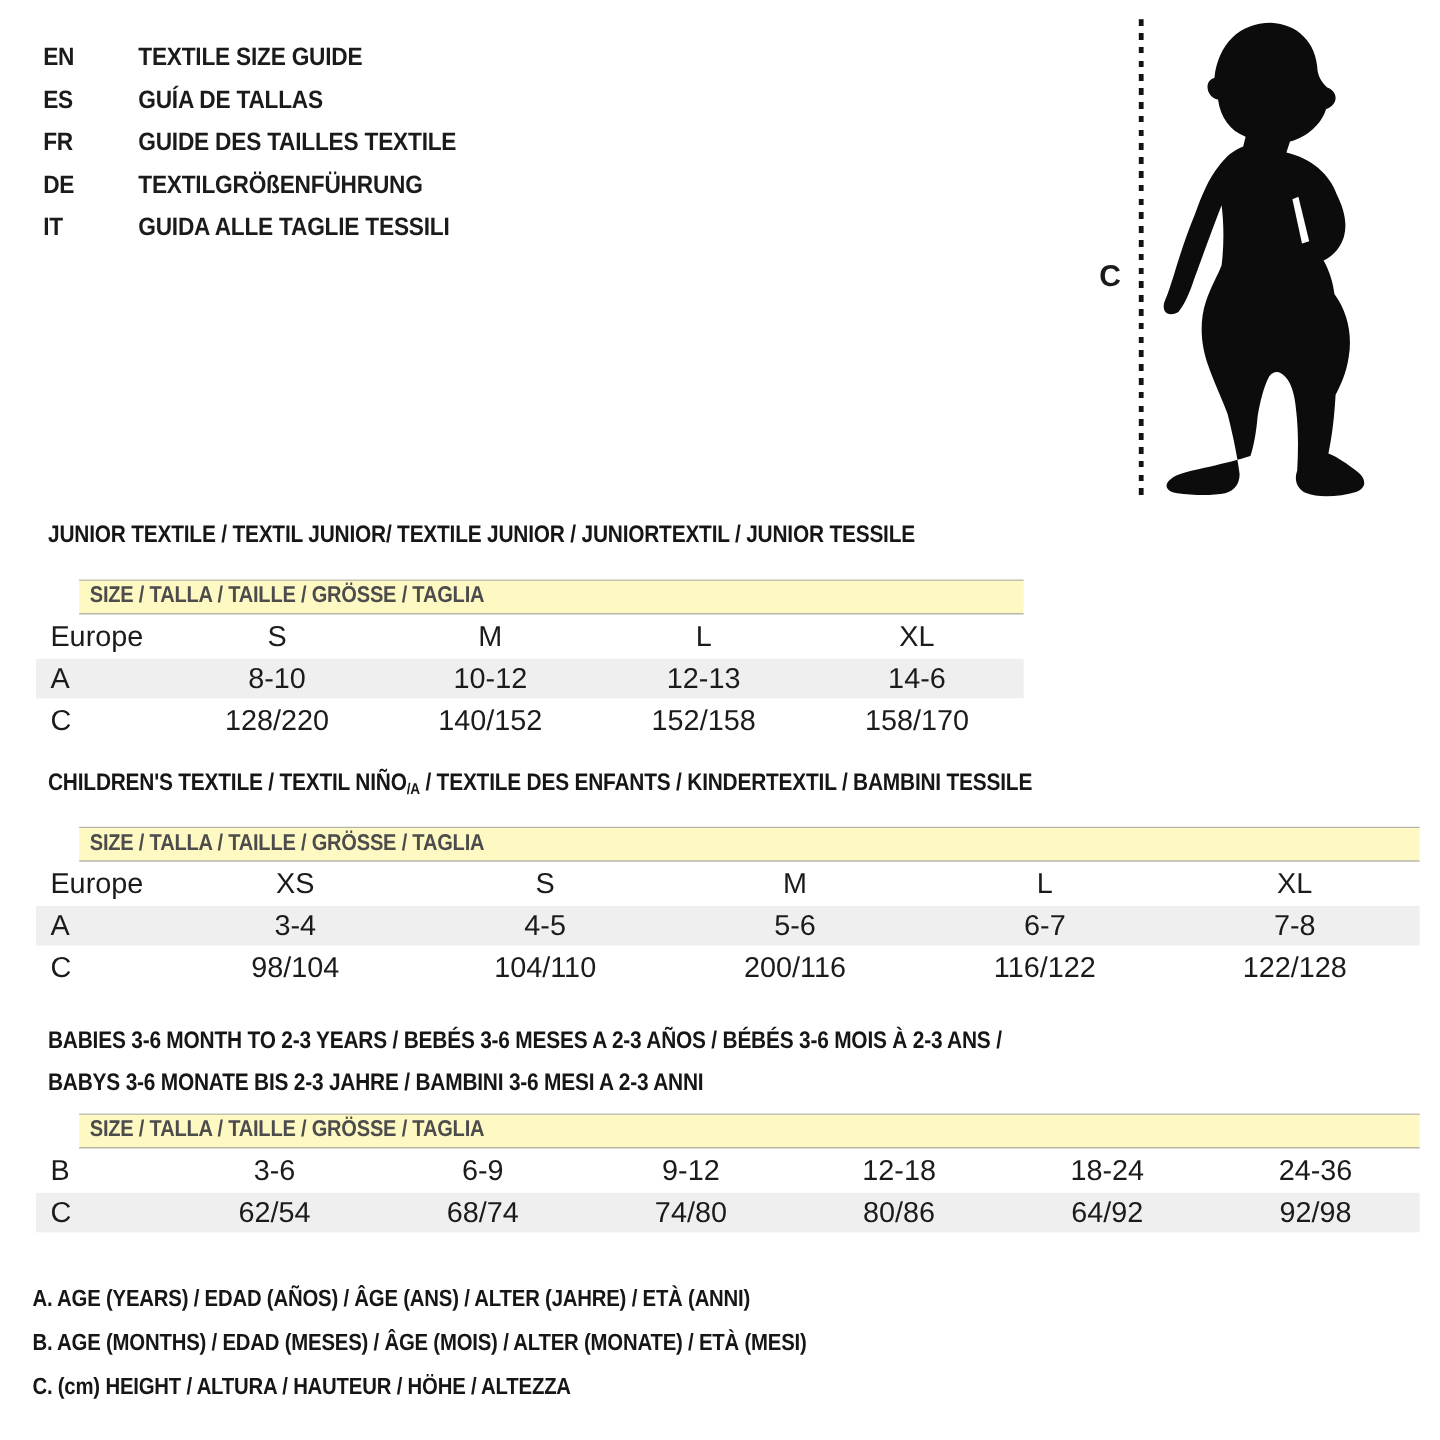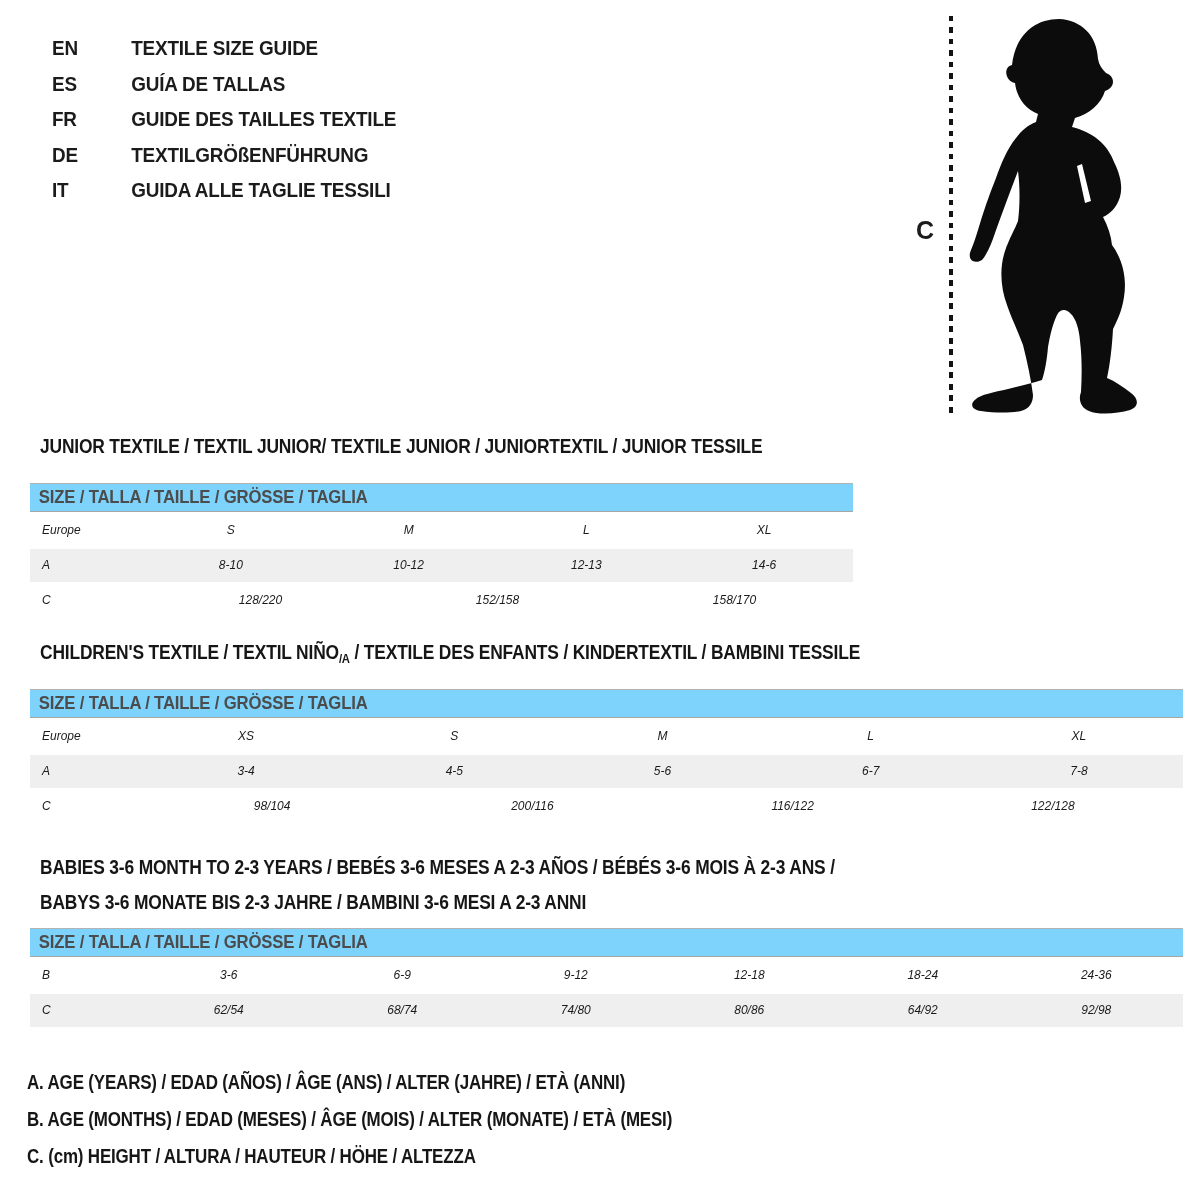--- a/index.html
+++ b/index.html
@@ -8,7 +8,7 @@
     font-family:"Liberation Sans", sans-serif;color:#1b1b1b;
   }
   
-  .lang-block{position:absolute;left:52px;top:30px;}
+  .lang-block{position:absolute;left:36px;top:30px;}
   .lang-row{display:flex;height:35.5px;line-height:35.5px;font-size:21px;font-weight:bold;
     letter-spacing:-0.2px;transform:scaleX(0.9);transform-origin:left center;white-space:nowrap;}
   .lang-code{width:88px;}

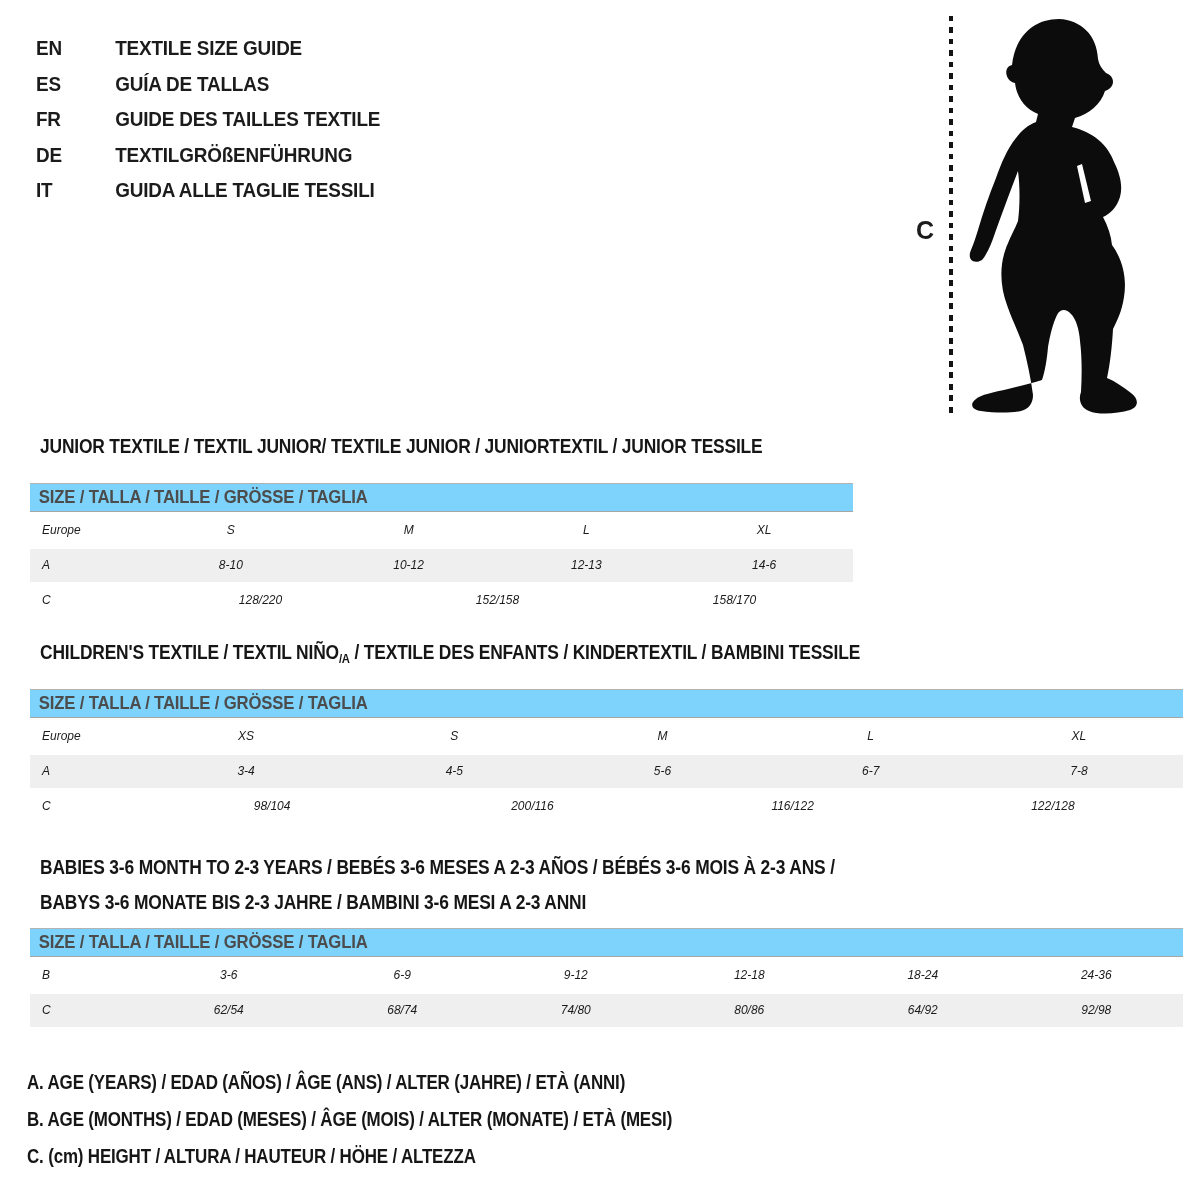--- a/index.html
+++ b/index.html
@@ -24,8 +24,8 @@
   .sec-heading.two-line{line-height:35px;}
   
   .size-table{position:absolute;left:30px;}
-  .size-header{height:29px;background:#7dd3fc;border-top:1px solid #b3b3b3;border-bottom:1px solid #a6a6a6;
-    box-sizing:border-box;}
+  .size-header{height:29px;background:#fef9c3;border-top:1px solid #b3b3b3;border-bottom:1px solid #a6a6a6;
+    box-sizing:border-box;margin-left:36px;}
   .size-header span{display:inline-block;font-size:19px;font-weight:bold;color:#4c4c4c;line-height:26px;
     padding-left:10px;letter-spacing:-0.2px;transform:scaleX(0.88);transform-origin:left center;white-space:nowrap;}
   .trow{display:flex;height:33px;line-height:33px;margin-top:2px;font-size:12px;font-style:italic;}

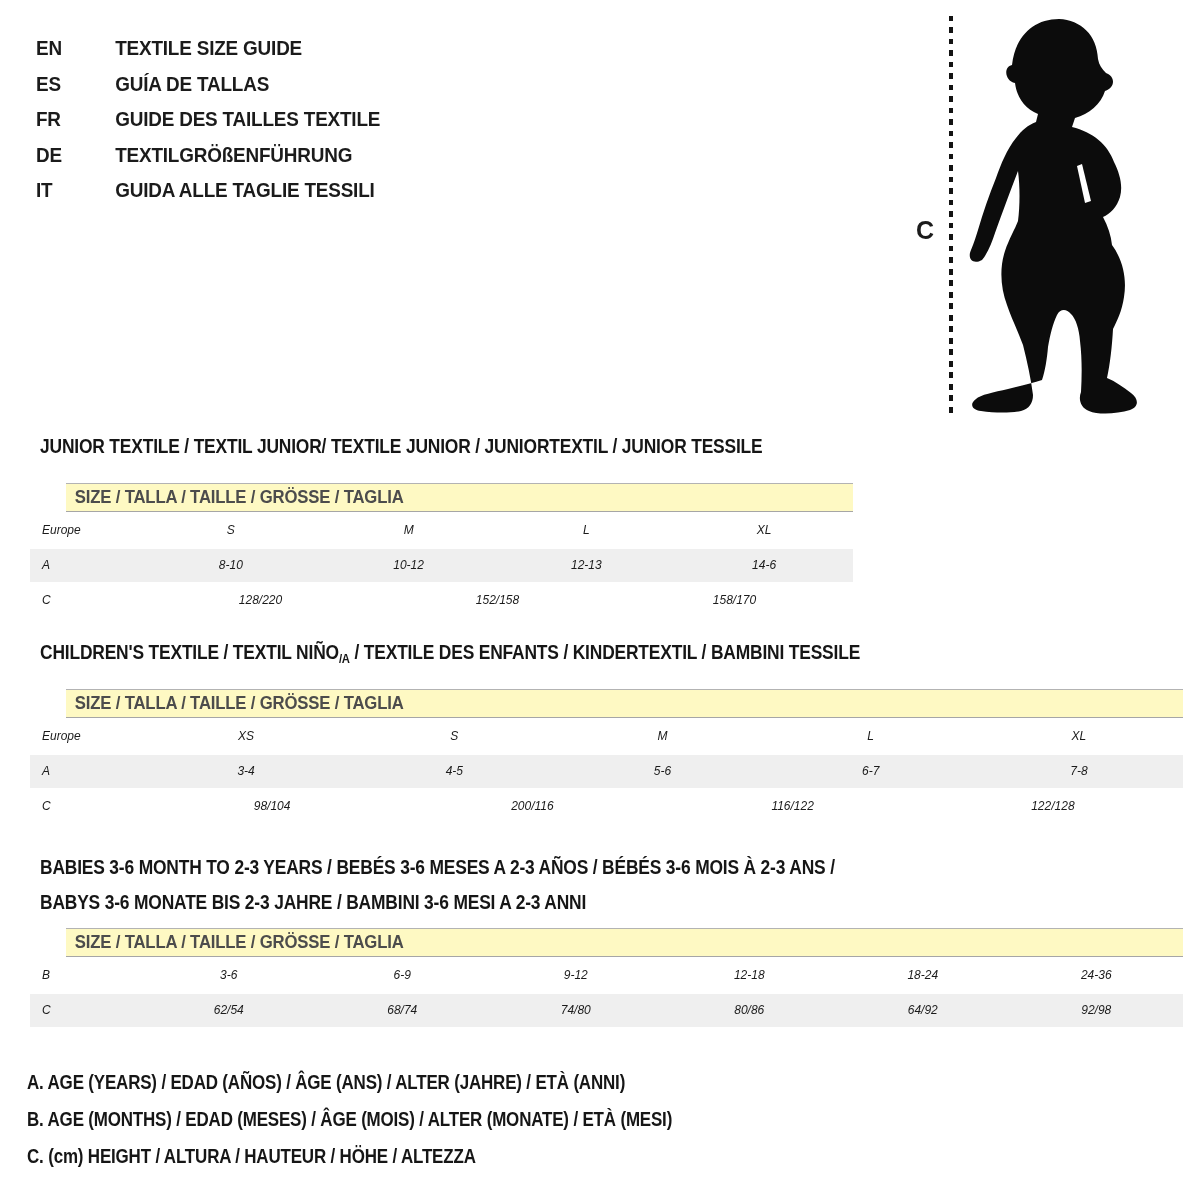--- a/index.html
+++ b/index.html
@@ -28,7 +28,7 @@
     box-sizing:border-box;margin-left:36px;}
   .size-header span{display:inline-block;font-size:19px;font-weight:bold;color:#4c4c4c;line-height:26px;
     padding-left:10px;letter-spacing:-0.2px;transform:scaleX(0.88);transform-origin:left center;white-space:nowrap;}
-  .trow{display:flex;height:33px;line-height:33px;margin-top:2px;font-size:12px;font-style:italic;}
+  .trow{display:flex;height:33px;line-height:33px;margin-top:2px;font-size:24px;}
   .trow.shaded{background:#efefef;}
   .tlabel{width:112px;padding-left:12px;box-sizing:border-box;}
   .tcell{flex:1;text-align:center;}

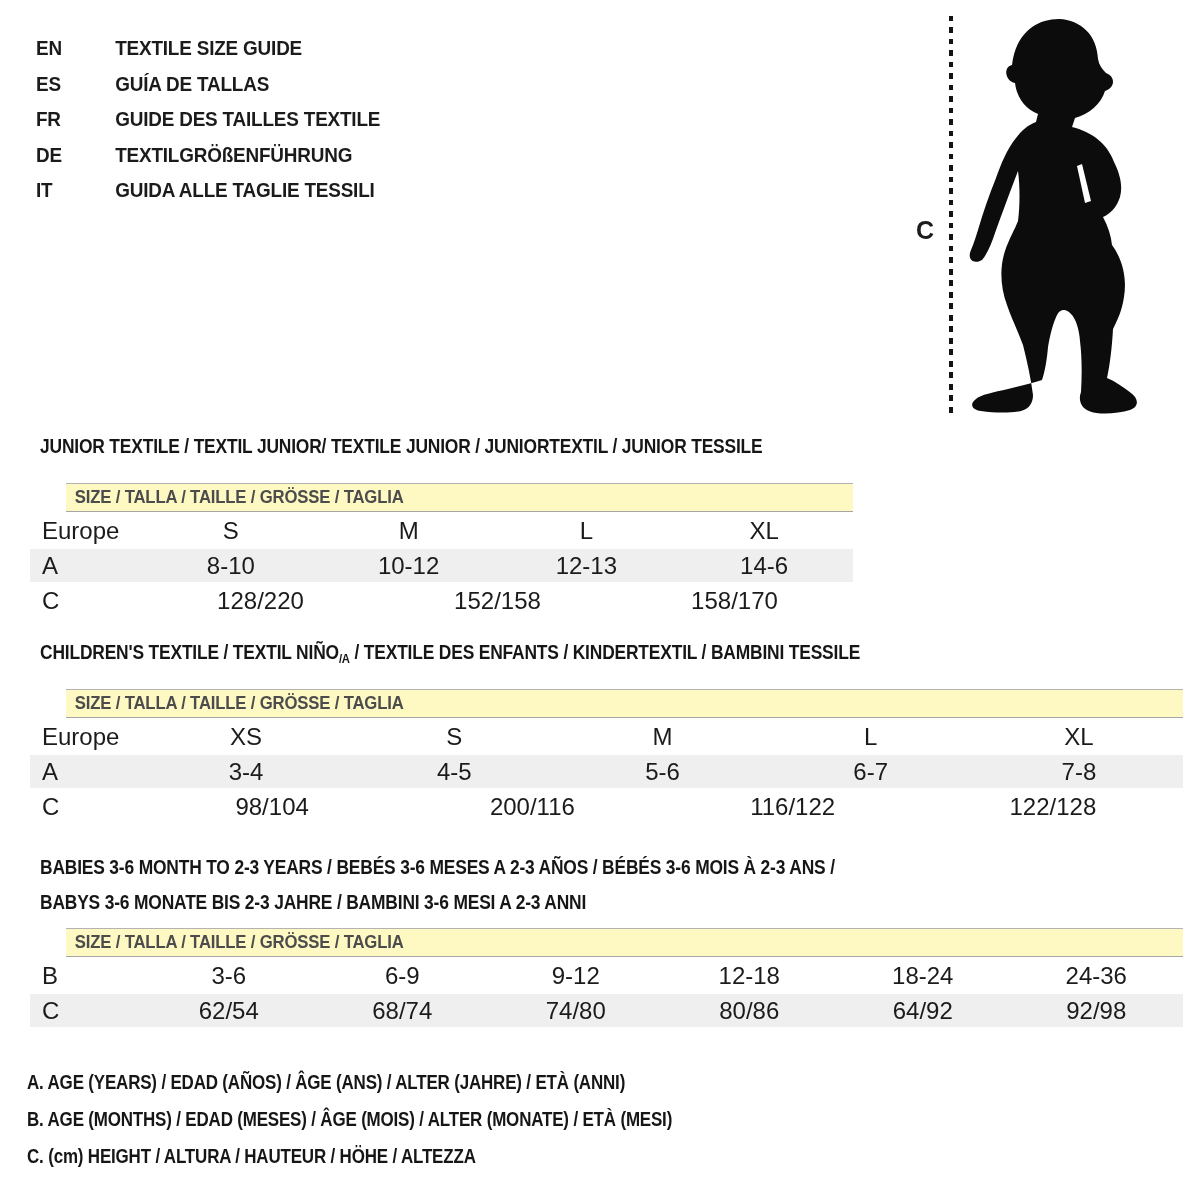--- a/index.html
+++ b/index.html
@@ -138,6 +138,7 @@
     <div class="trow">
       <span class="tlabel">C</span>
       <span class="tcell">128/220</span>
+      <span class="tcell">140/152</span>
       <span class="tcell">152/158</span>
       <span class="tcell">158/170</span>
     </div>

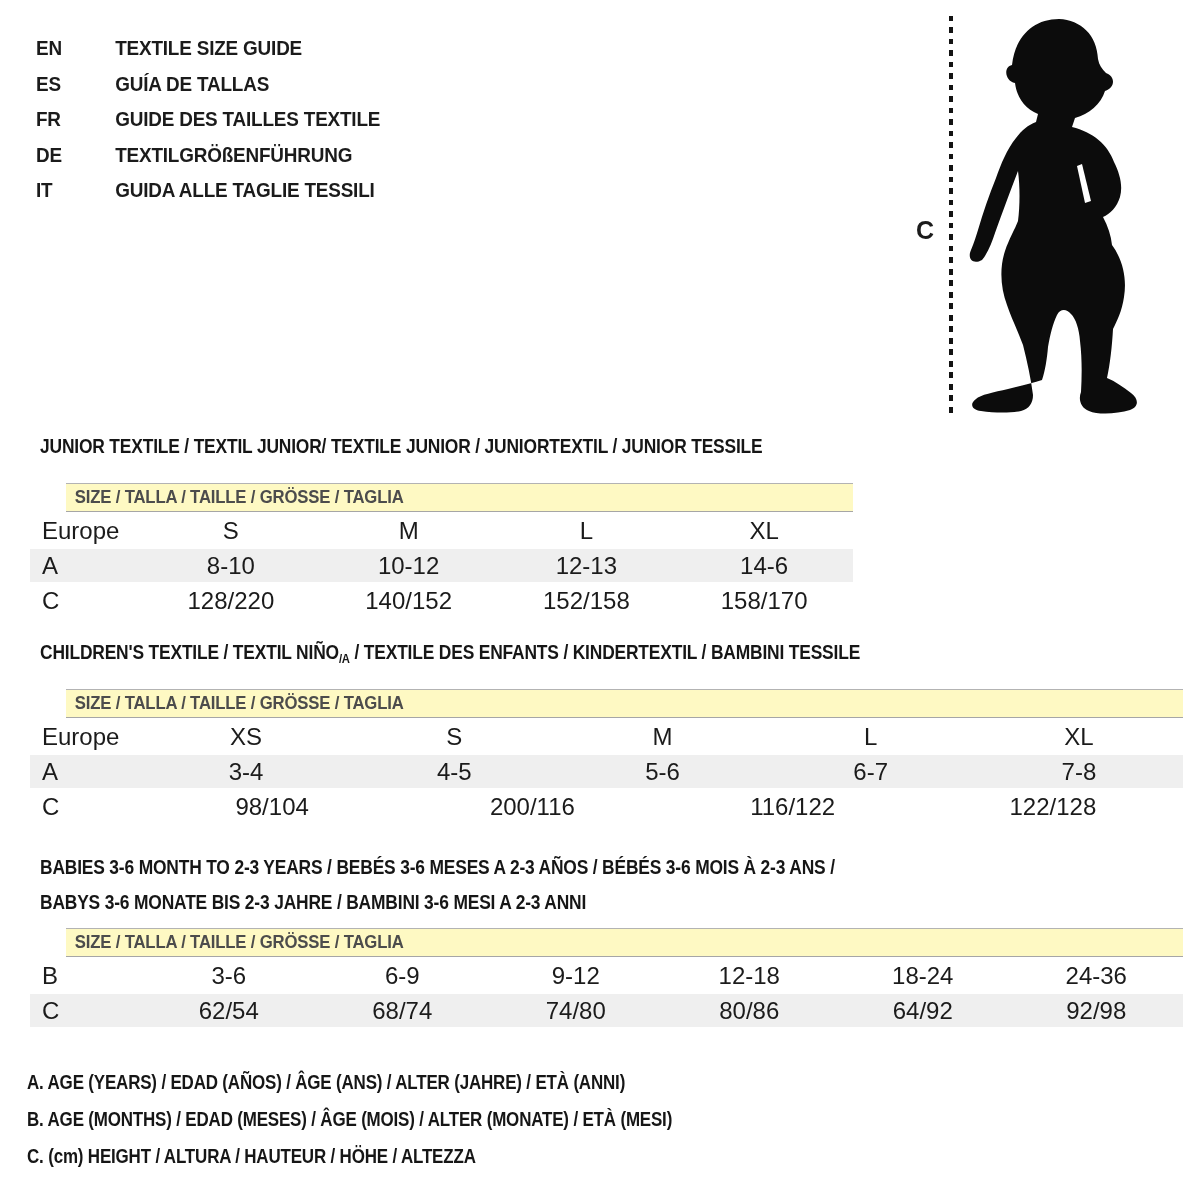--- a/index.html
+++ b/index.html
@@ -170,6 +170,7 @@
     <div class="trow">
       <span class="tlabel">C</span>
       <span class="tcell">98/104</span>
+      <span class="tcell">104/110</span>
       <span class="tcell">200/116</span>
       <span class="tcell">116/122</span>
       <span class="tcell">122/128</span>

